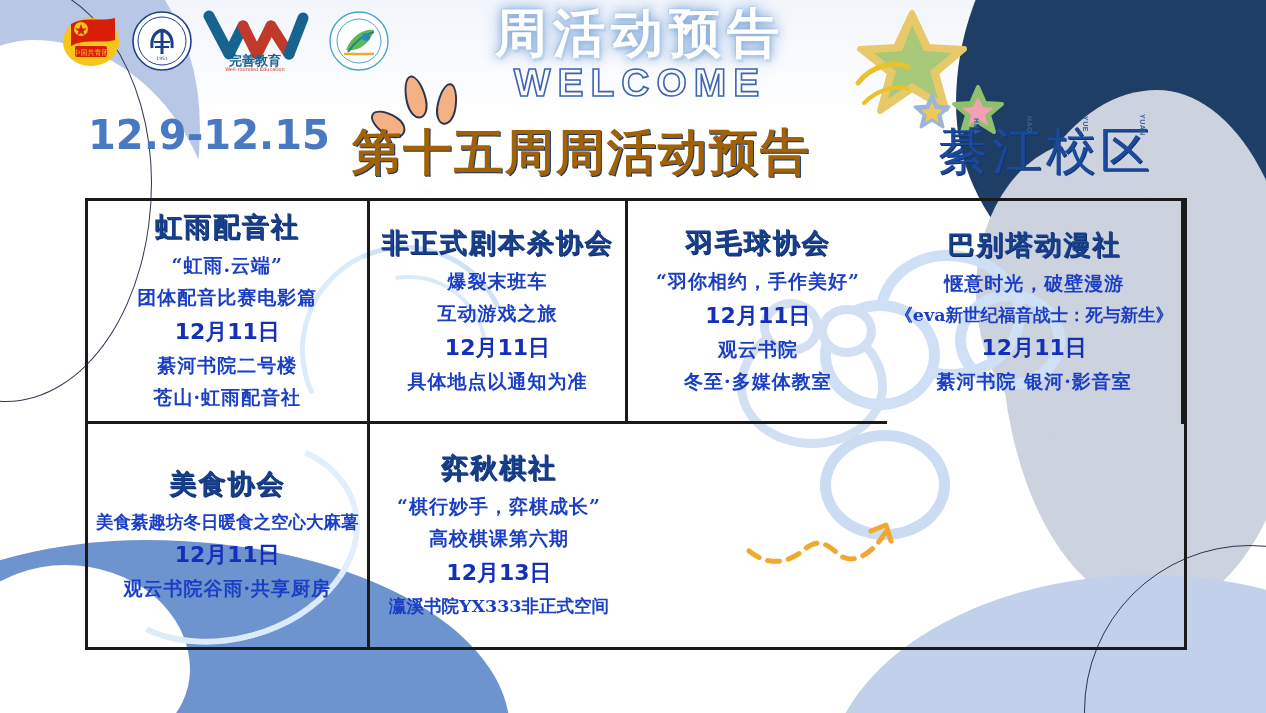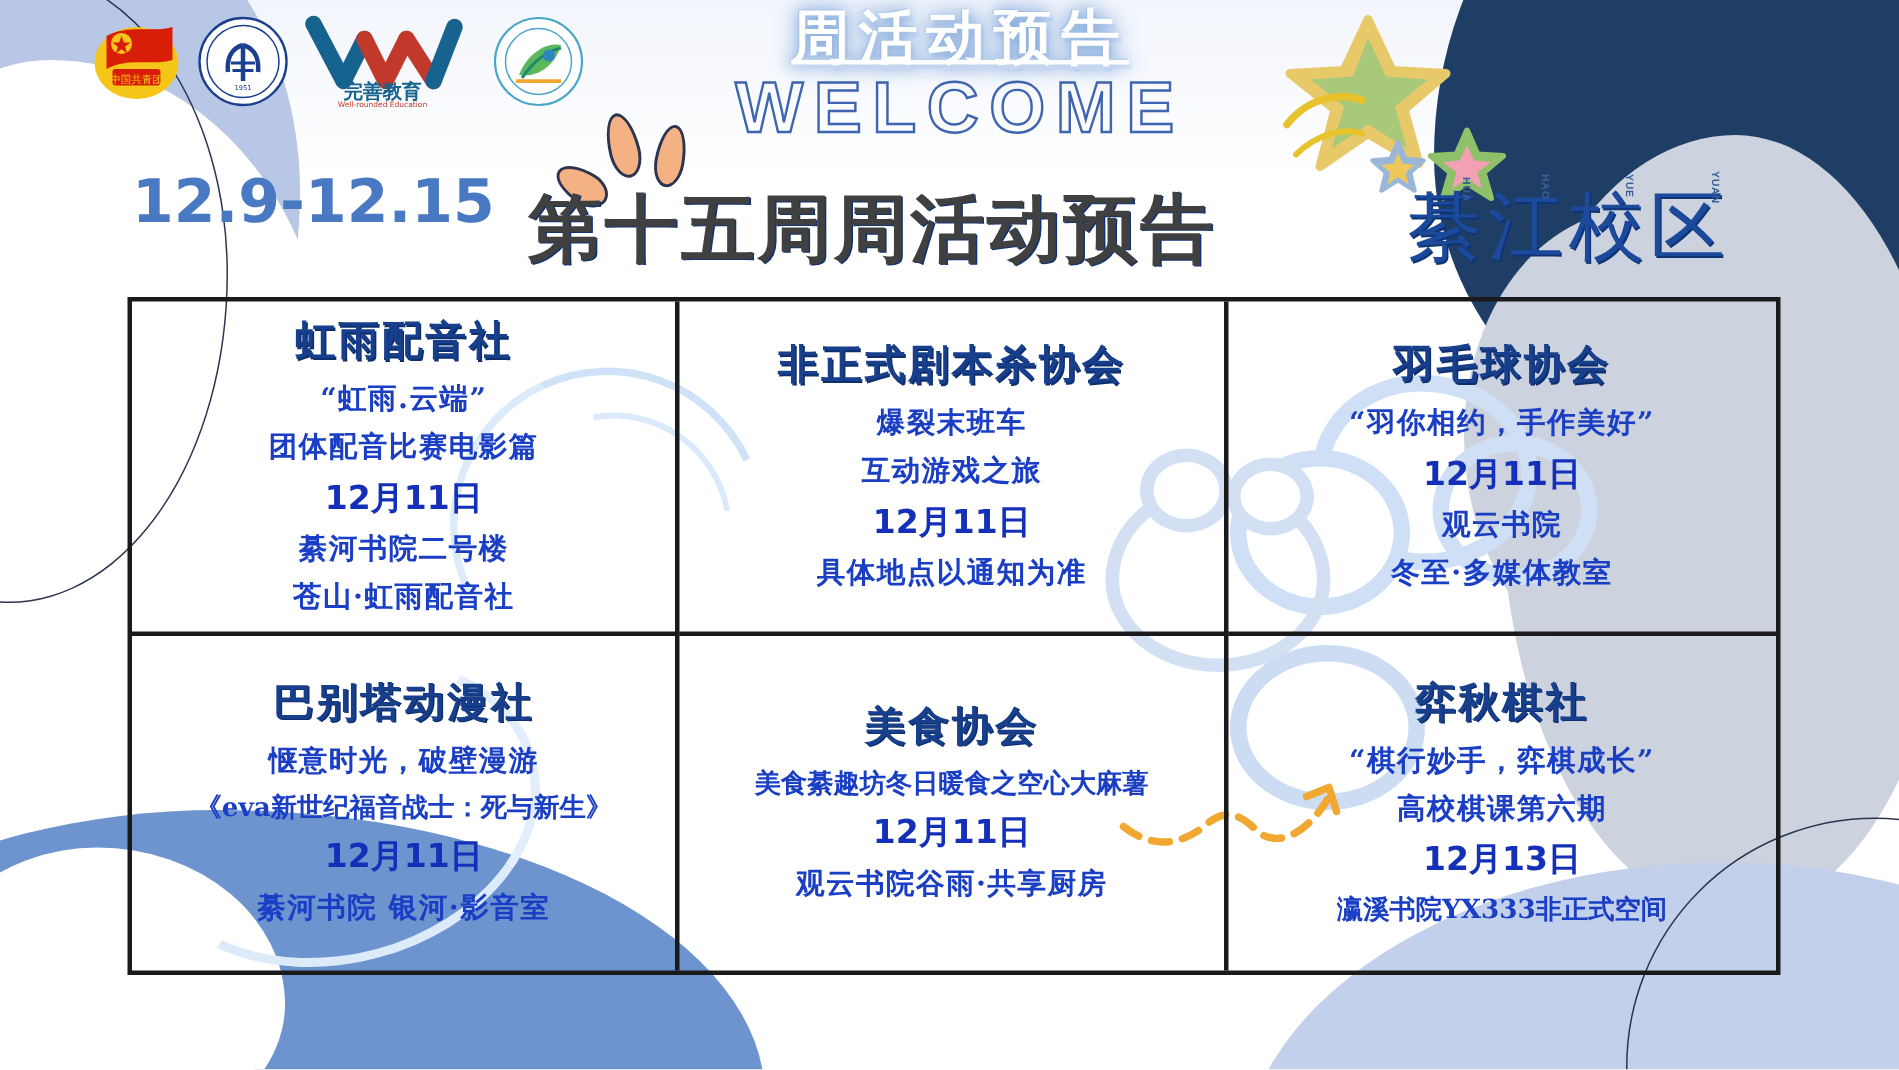--- a/index.html
+++ b/index.html
@@ -82,9 +82,9 @@
 
   .main-title-wrap{position:absolute;left:430px;top:6px;width:420px;text-align:center;}
   .main-title{
-    font-size:39px;font-weight:bold;letter-spacing:6px;color:#ffffff;
+    font-size:52px;font-weight:bold;letter-spacing:6px;color:#ffffff;
     text-shadow:0 0 10px #7ba3d8,0 0 18px #9dbbe4,2px 3px 0 #dfe9f7,-1px -1px 0 #cfdff2;
-    line-height:1.05;white-space:nowrap;text-decoration:underline;
+    line-height:1.05;white-space:nowrap;
   }
   .welcome{
     font-size:48px;font-weight:bold;letter-spacing:7px;

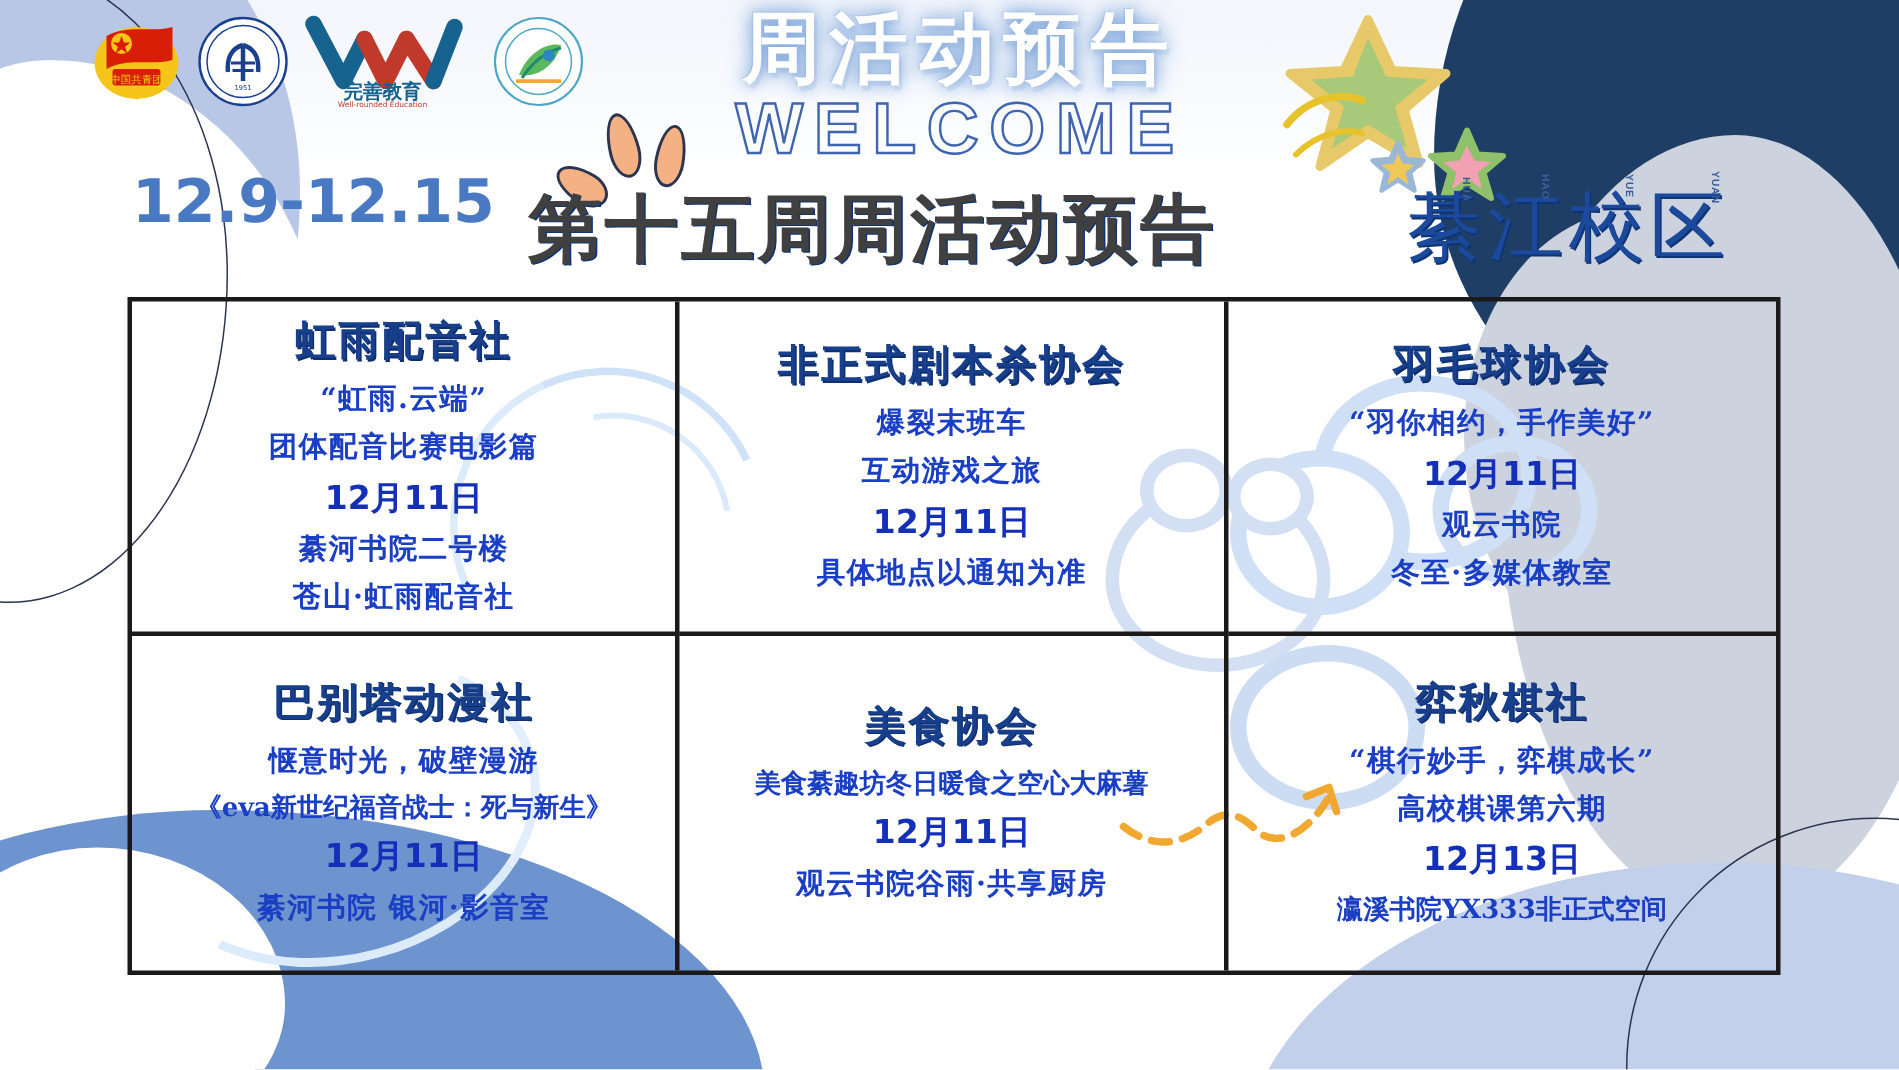--- a/index.html
+++ b/index.html
@@ -87,7 +87,7 @@
     line-height:1.05;white-space:nowrap;
   }
   .welcome{
-    font-size:48px;font-weight:bold;letter-spacing:7px;
+    font-size:39px;font-weight:bold;letter-spacing:7px;
     color:transparent;-webkit-text-stroke:1.6px #3f64b0;
     margin-top:2px;line-height:1;
   }

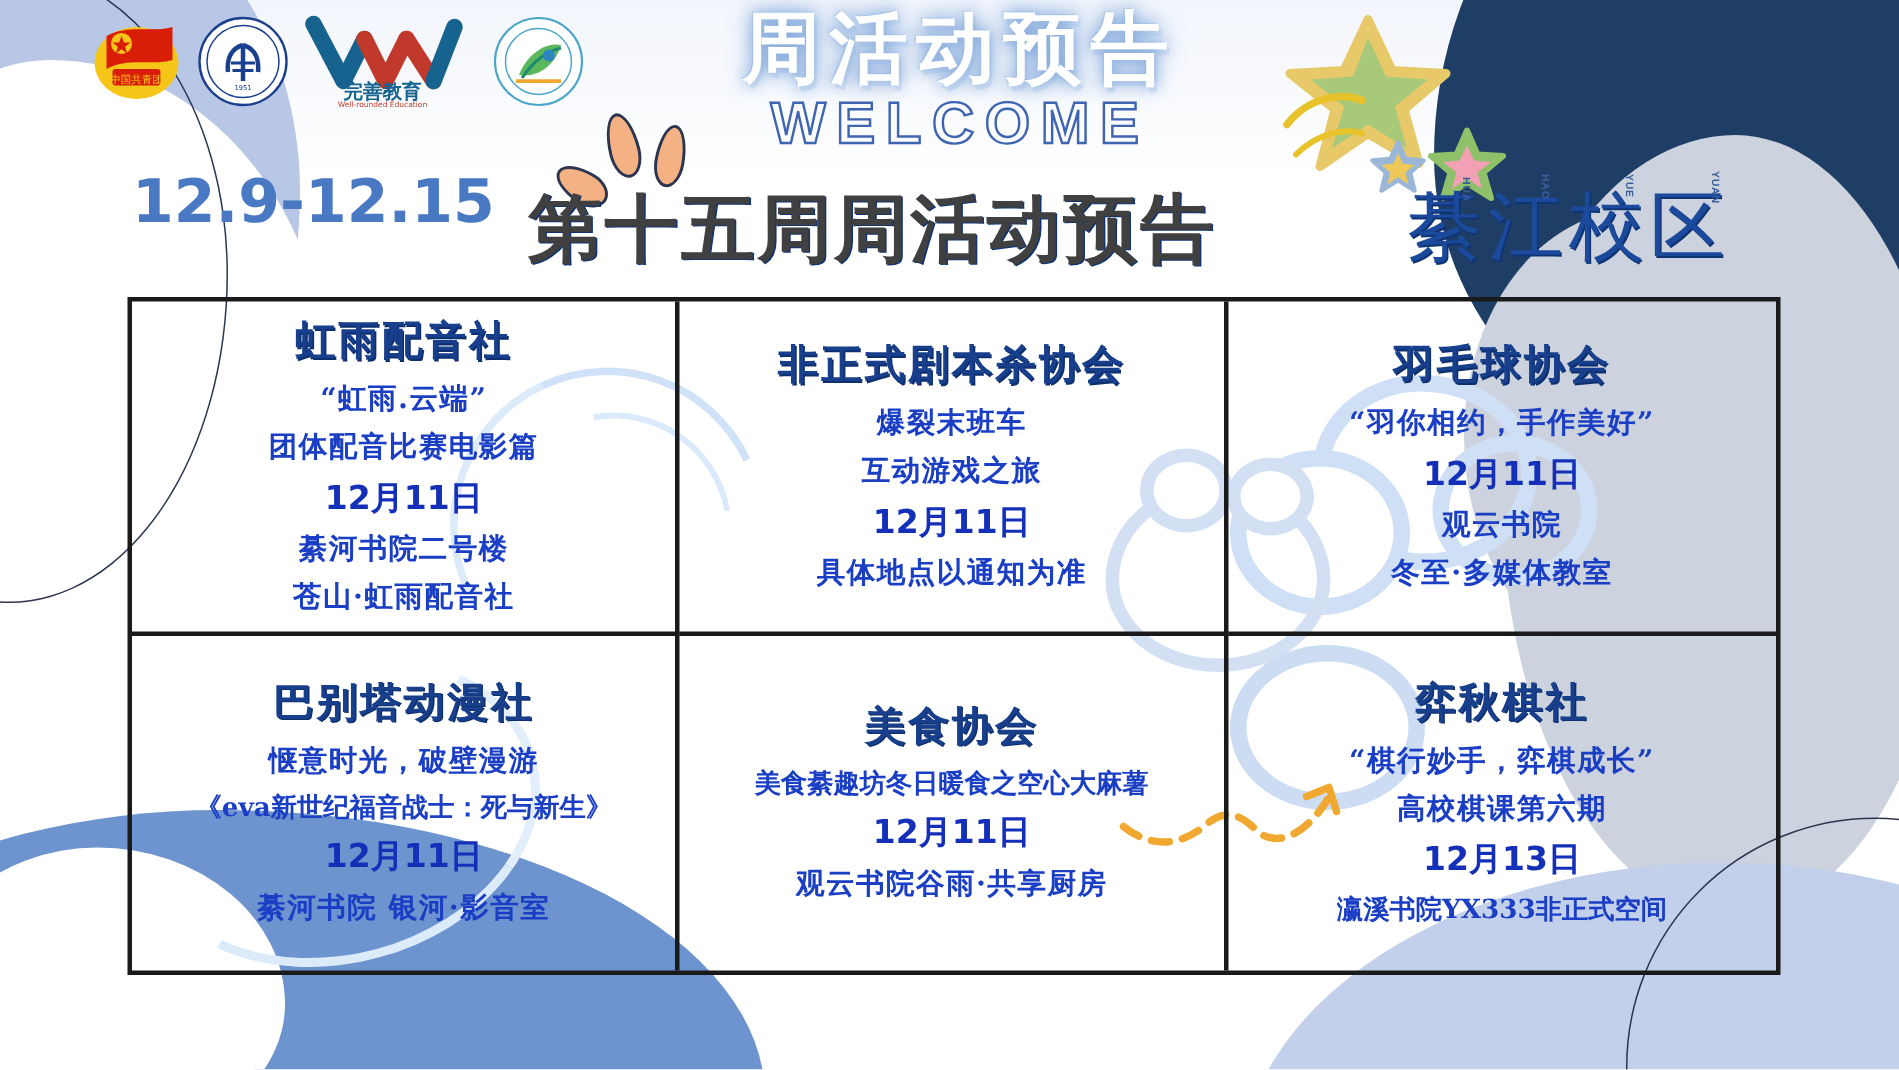--- a/index.html
+++ b/index.html
@@ -99,7 +99,7 @@
   }
   .subtitle{
     position:absolute;left:352px;top:120px;
-    font-size:49px;font-weight:bold;color:#404040;letter-spacing:2px;
+    font-size:49px;font-weight:bold;color:#a16207;letter-spacing:2px;
     white-space:nowrap;
     font-family:"DejaVu Serif","Liberation Serif",serif;
     text-shadow:1px 1px 0 #0f3474;

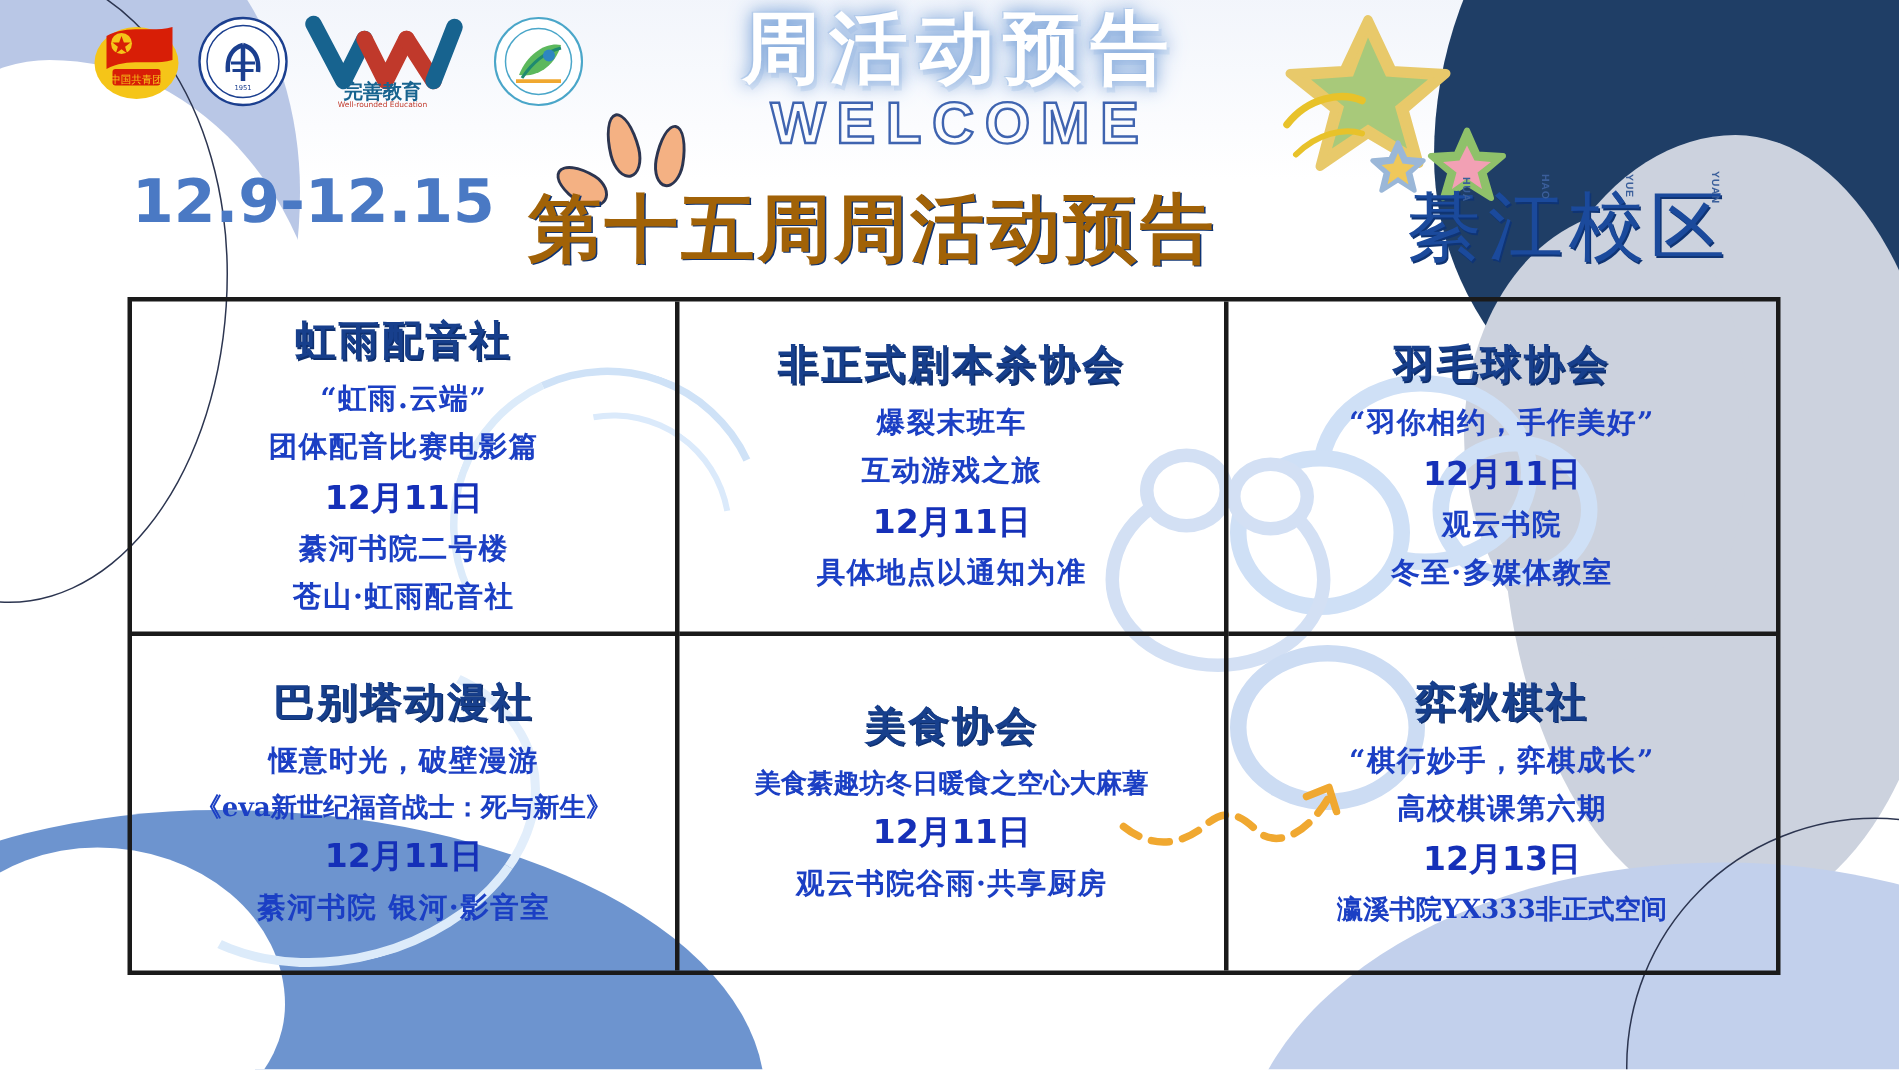--- a/index.html
+++ b/index.html
@@ -169,7 +169,7 @@
   .grid{
     position:absolute;left:85px;top:198px;width:1096px;height:446px;
     border:3.5px solid #1a1a1a;background:transparent;
-    display:grid;grid-template-columns:1fr 1fr 1fr;grid-template-rows:1fr 1fr;
+    display:grid;grid-template-columns:1fr 1fr 1fr 1fr;grid-template-rows:1fr 1fr;
   }
   .cell{
     border-right:3.5px solid #1a1a1a;border-bottom:3.5px solid #1a1a1a;

